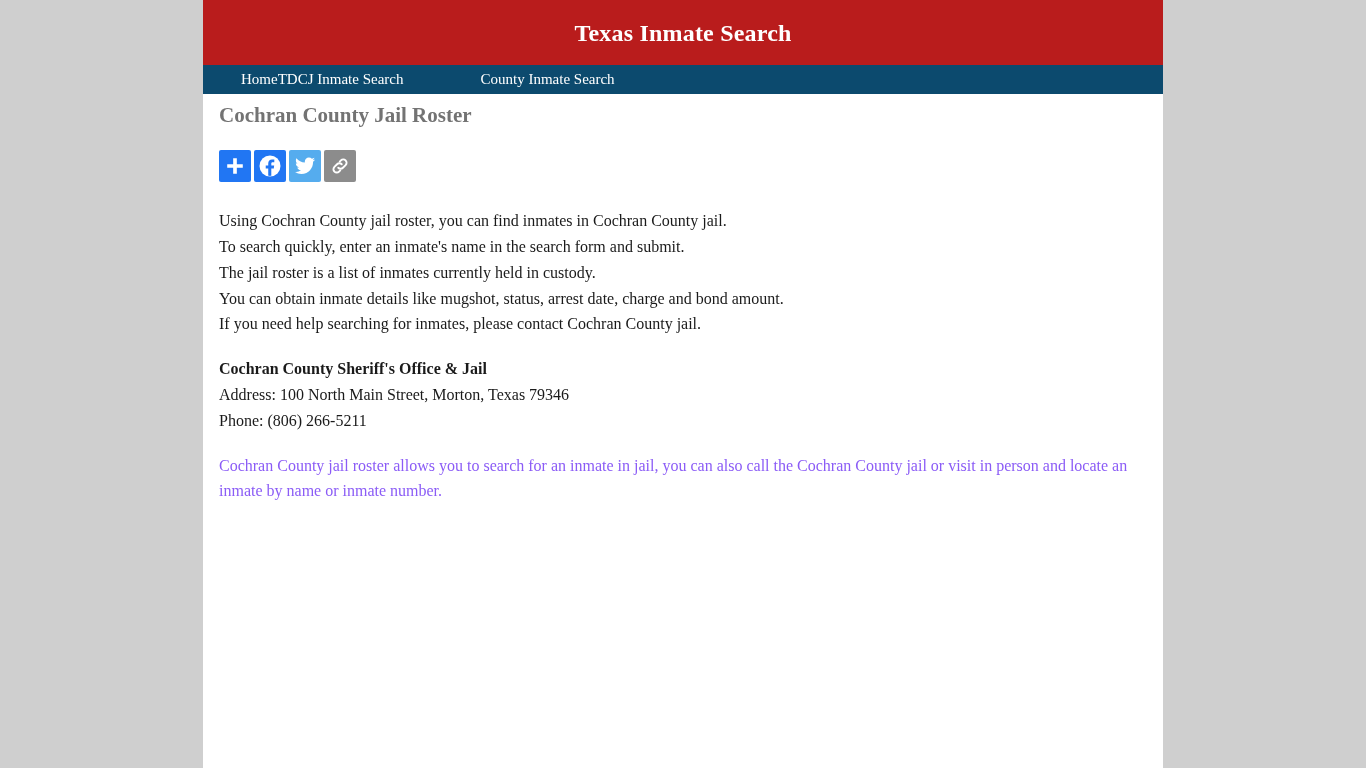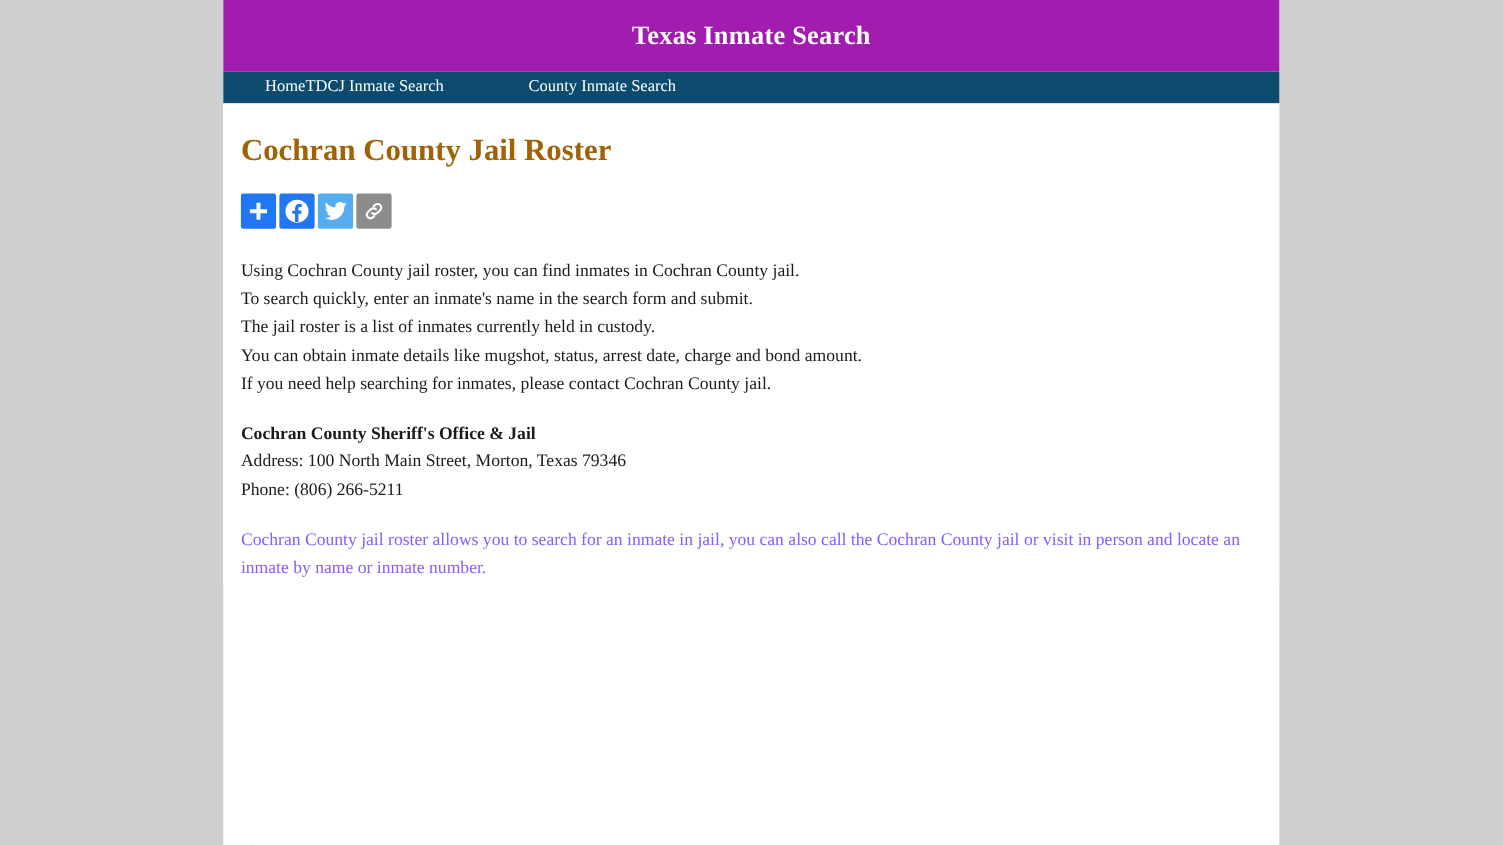--- a/index.html
+++ b/index.html
@@ -27,7 +27,7 @@
   
   .site-header {
     height: 65px;
-    background: #a21caf;
+    background: #b91c1c;
     display: flex;
     align-items: center;
     justify-content: center;

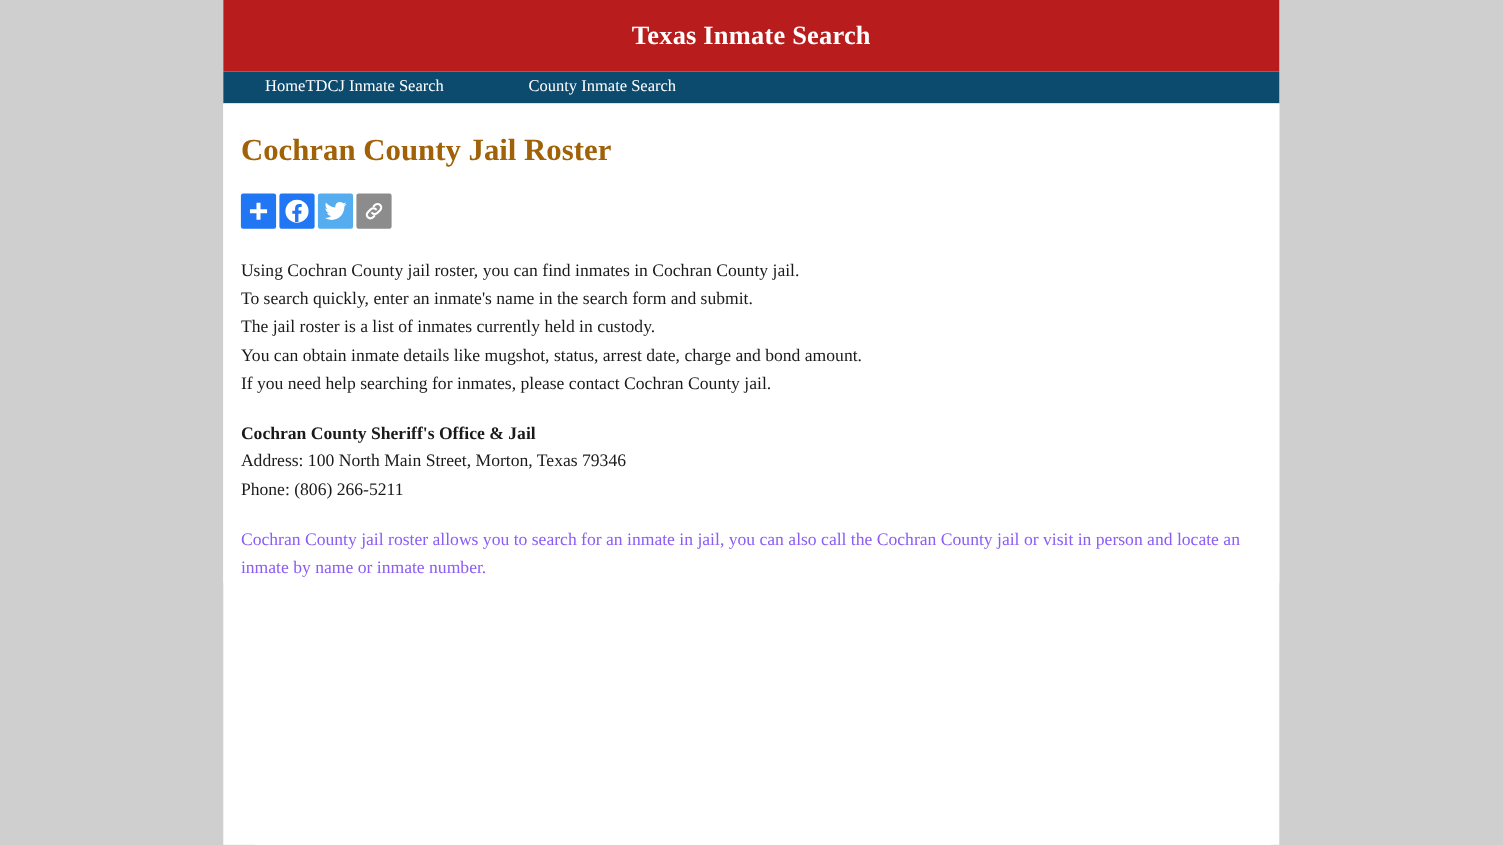--- a/index.html
+++ b/index.html
@@ -72,11 +72,11 @@
 
   .page-heading {
     margin: 0;
-    padding-top: 26px;
-    font-family: "Liberation Serif", "DejaVu Serif", serif;
-    font-size: 28px;
+    padding-top: 9px;
+    font-family: "Liberation Serif", "DejaVu Serif", serif;
+    font-size: 21px;
     font-weight: bold;
-    color: #a16207;
+    color: #737373;
     line-height: 1.2;
   }
 

